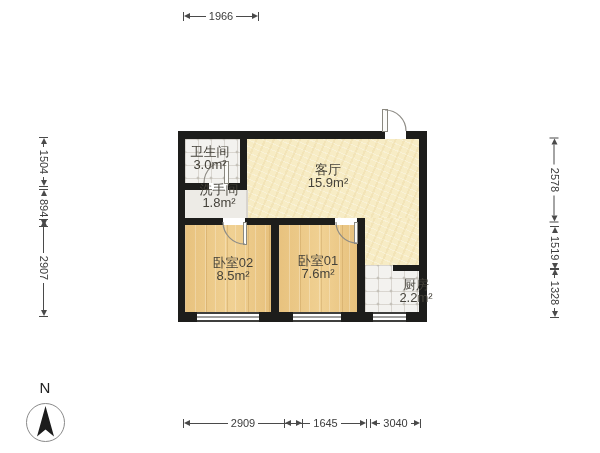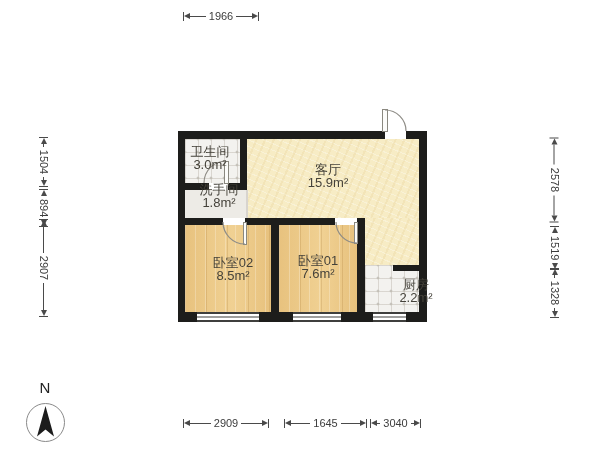--- a/index.html
+++ b/index.html
@@ -146,7 +146,7 @@
       <span class="tick"></span>
   </div>
 
-  <div class="dim" style="left:183px;top:417px;width:86px">
+  <div class="dim" style="left:183px;top:417px;width:120px">
     <span class="tick"></span>
       <span class="ah-l"></span>
       <span class="ln"></span>

